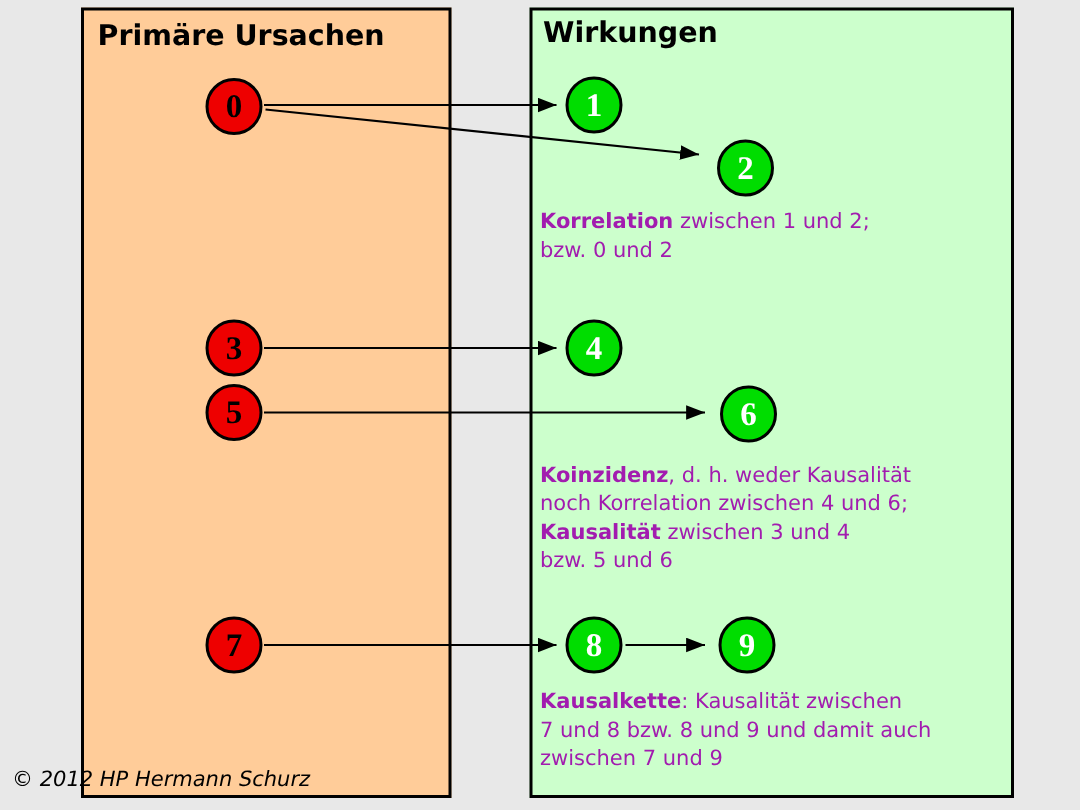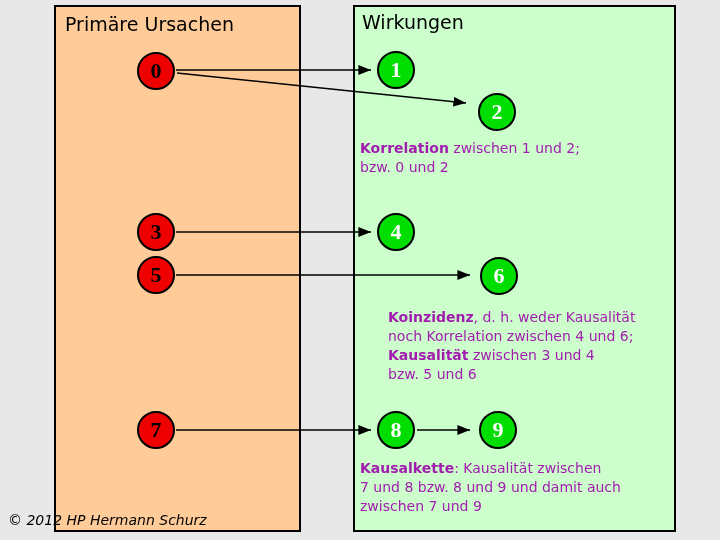--- a/index.html
+++ b/index.html
@@ -22,7 +22,7 @@
   .panel.effects { left: 353px; width: 323px; background: var(--effects-bg, #CCFFCC); }
   .panel-title {
     position: absolute;
-    font-weight: normal;
+    font-weight: bold;
     font-size: 19px;
     color: #000;
     white-space: nowrap;

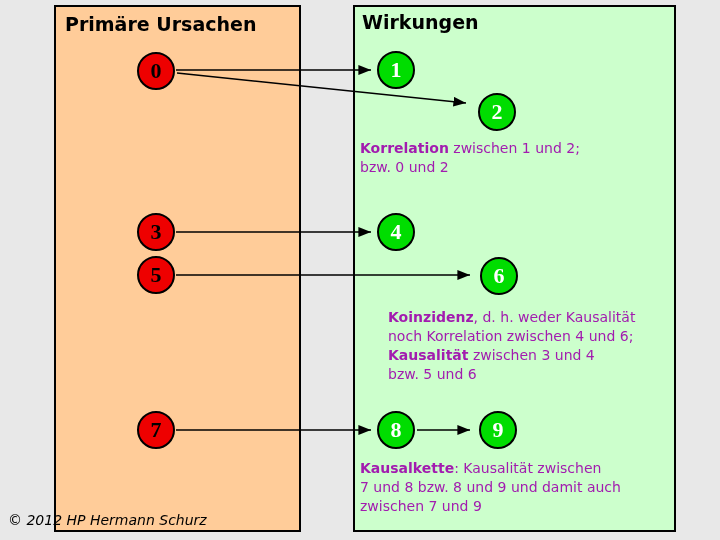--- a/index.html
+++ b/index.html
@@ -120,7 +120,7 @@
         <div><span class="b">Korrelation</span><span> zwischen 1 und 2;</span></div>
         <div><span>bzw. 0 und 2</span></div>
       </div>
-      <div class="annotation" style="left: 360px; top: 308px; margin-left: 28px;">
+      <div class="annotation" style="left: 360px; top: 308px;">
         <div><span class="b">Koinzidenz</span><span>, d. h. weder Kausalität</span></div>
         <div><span>noch Korrelation zwischen 4 und 6;</span></div>
         <div><span class="b">Kausalität</span><span> zwischen 3 und 4</span></div>

